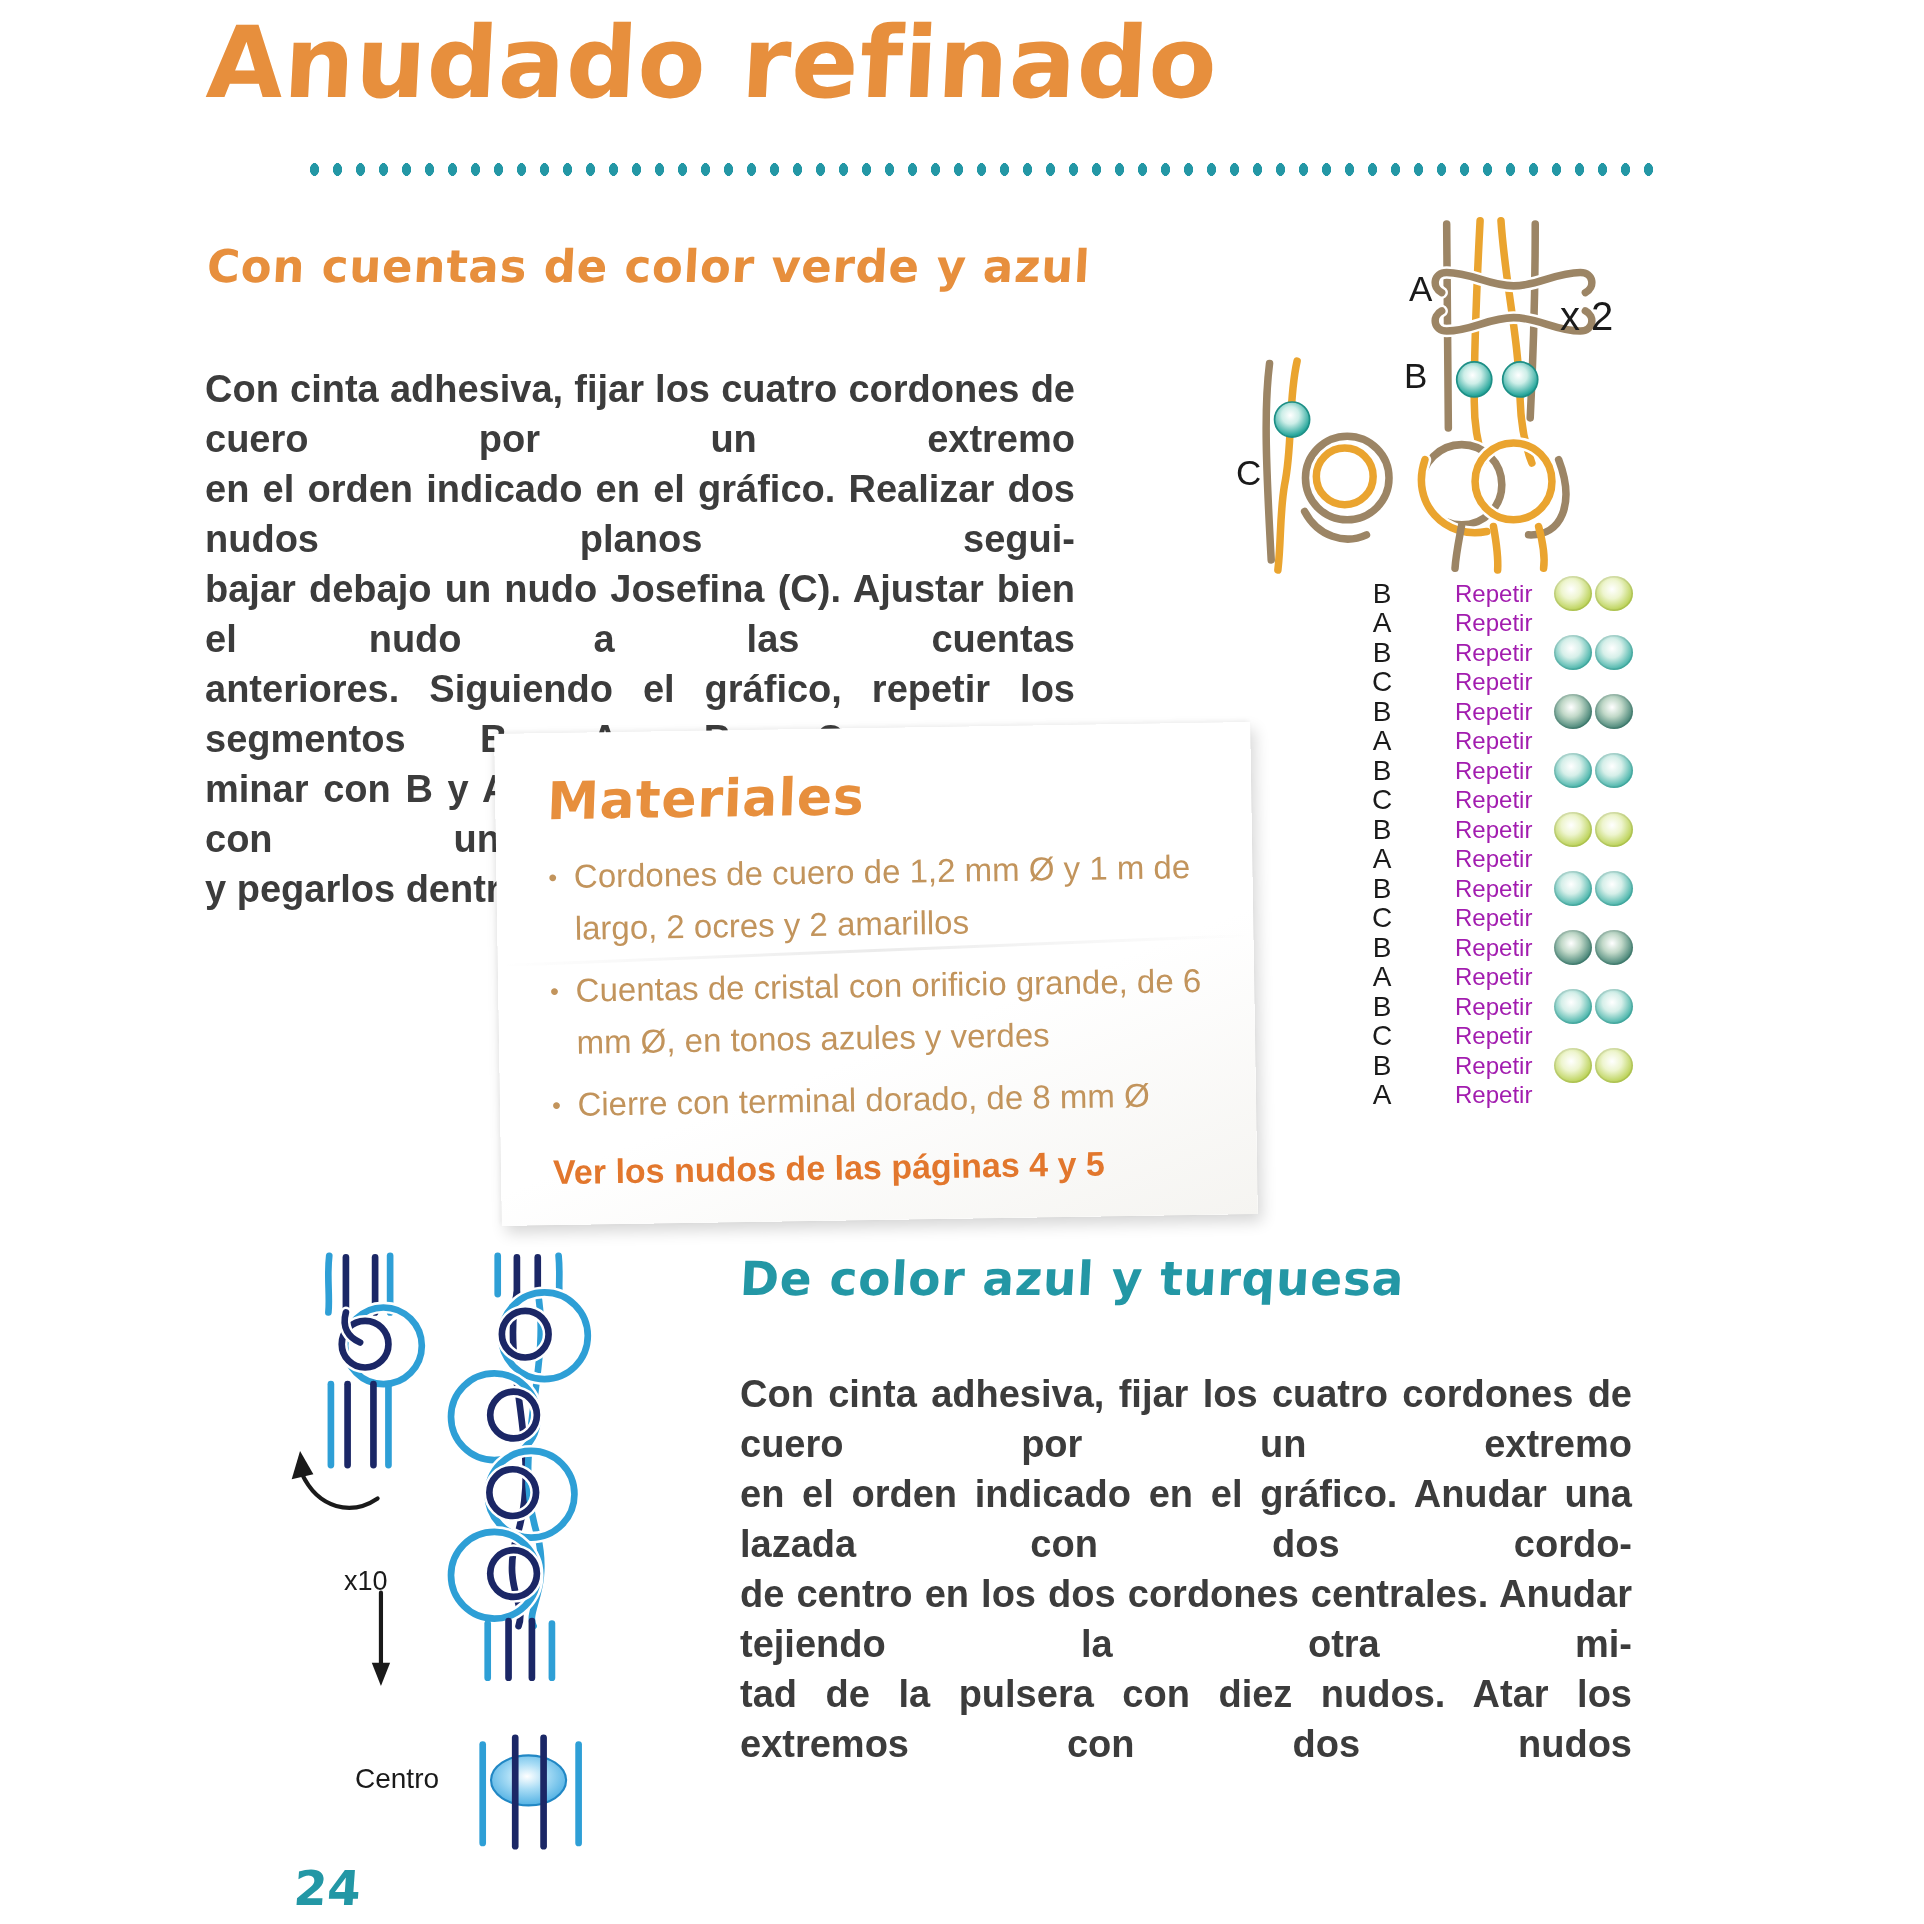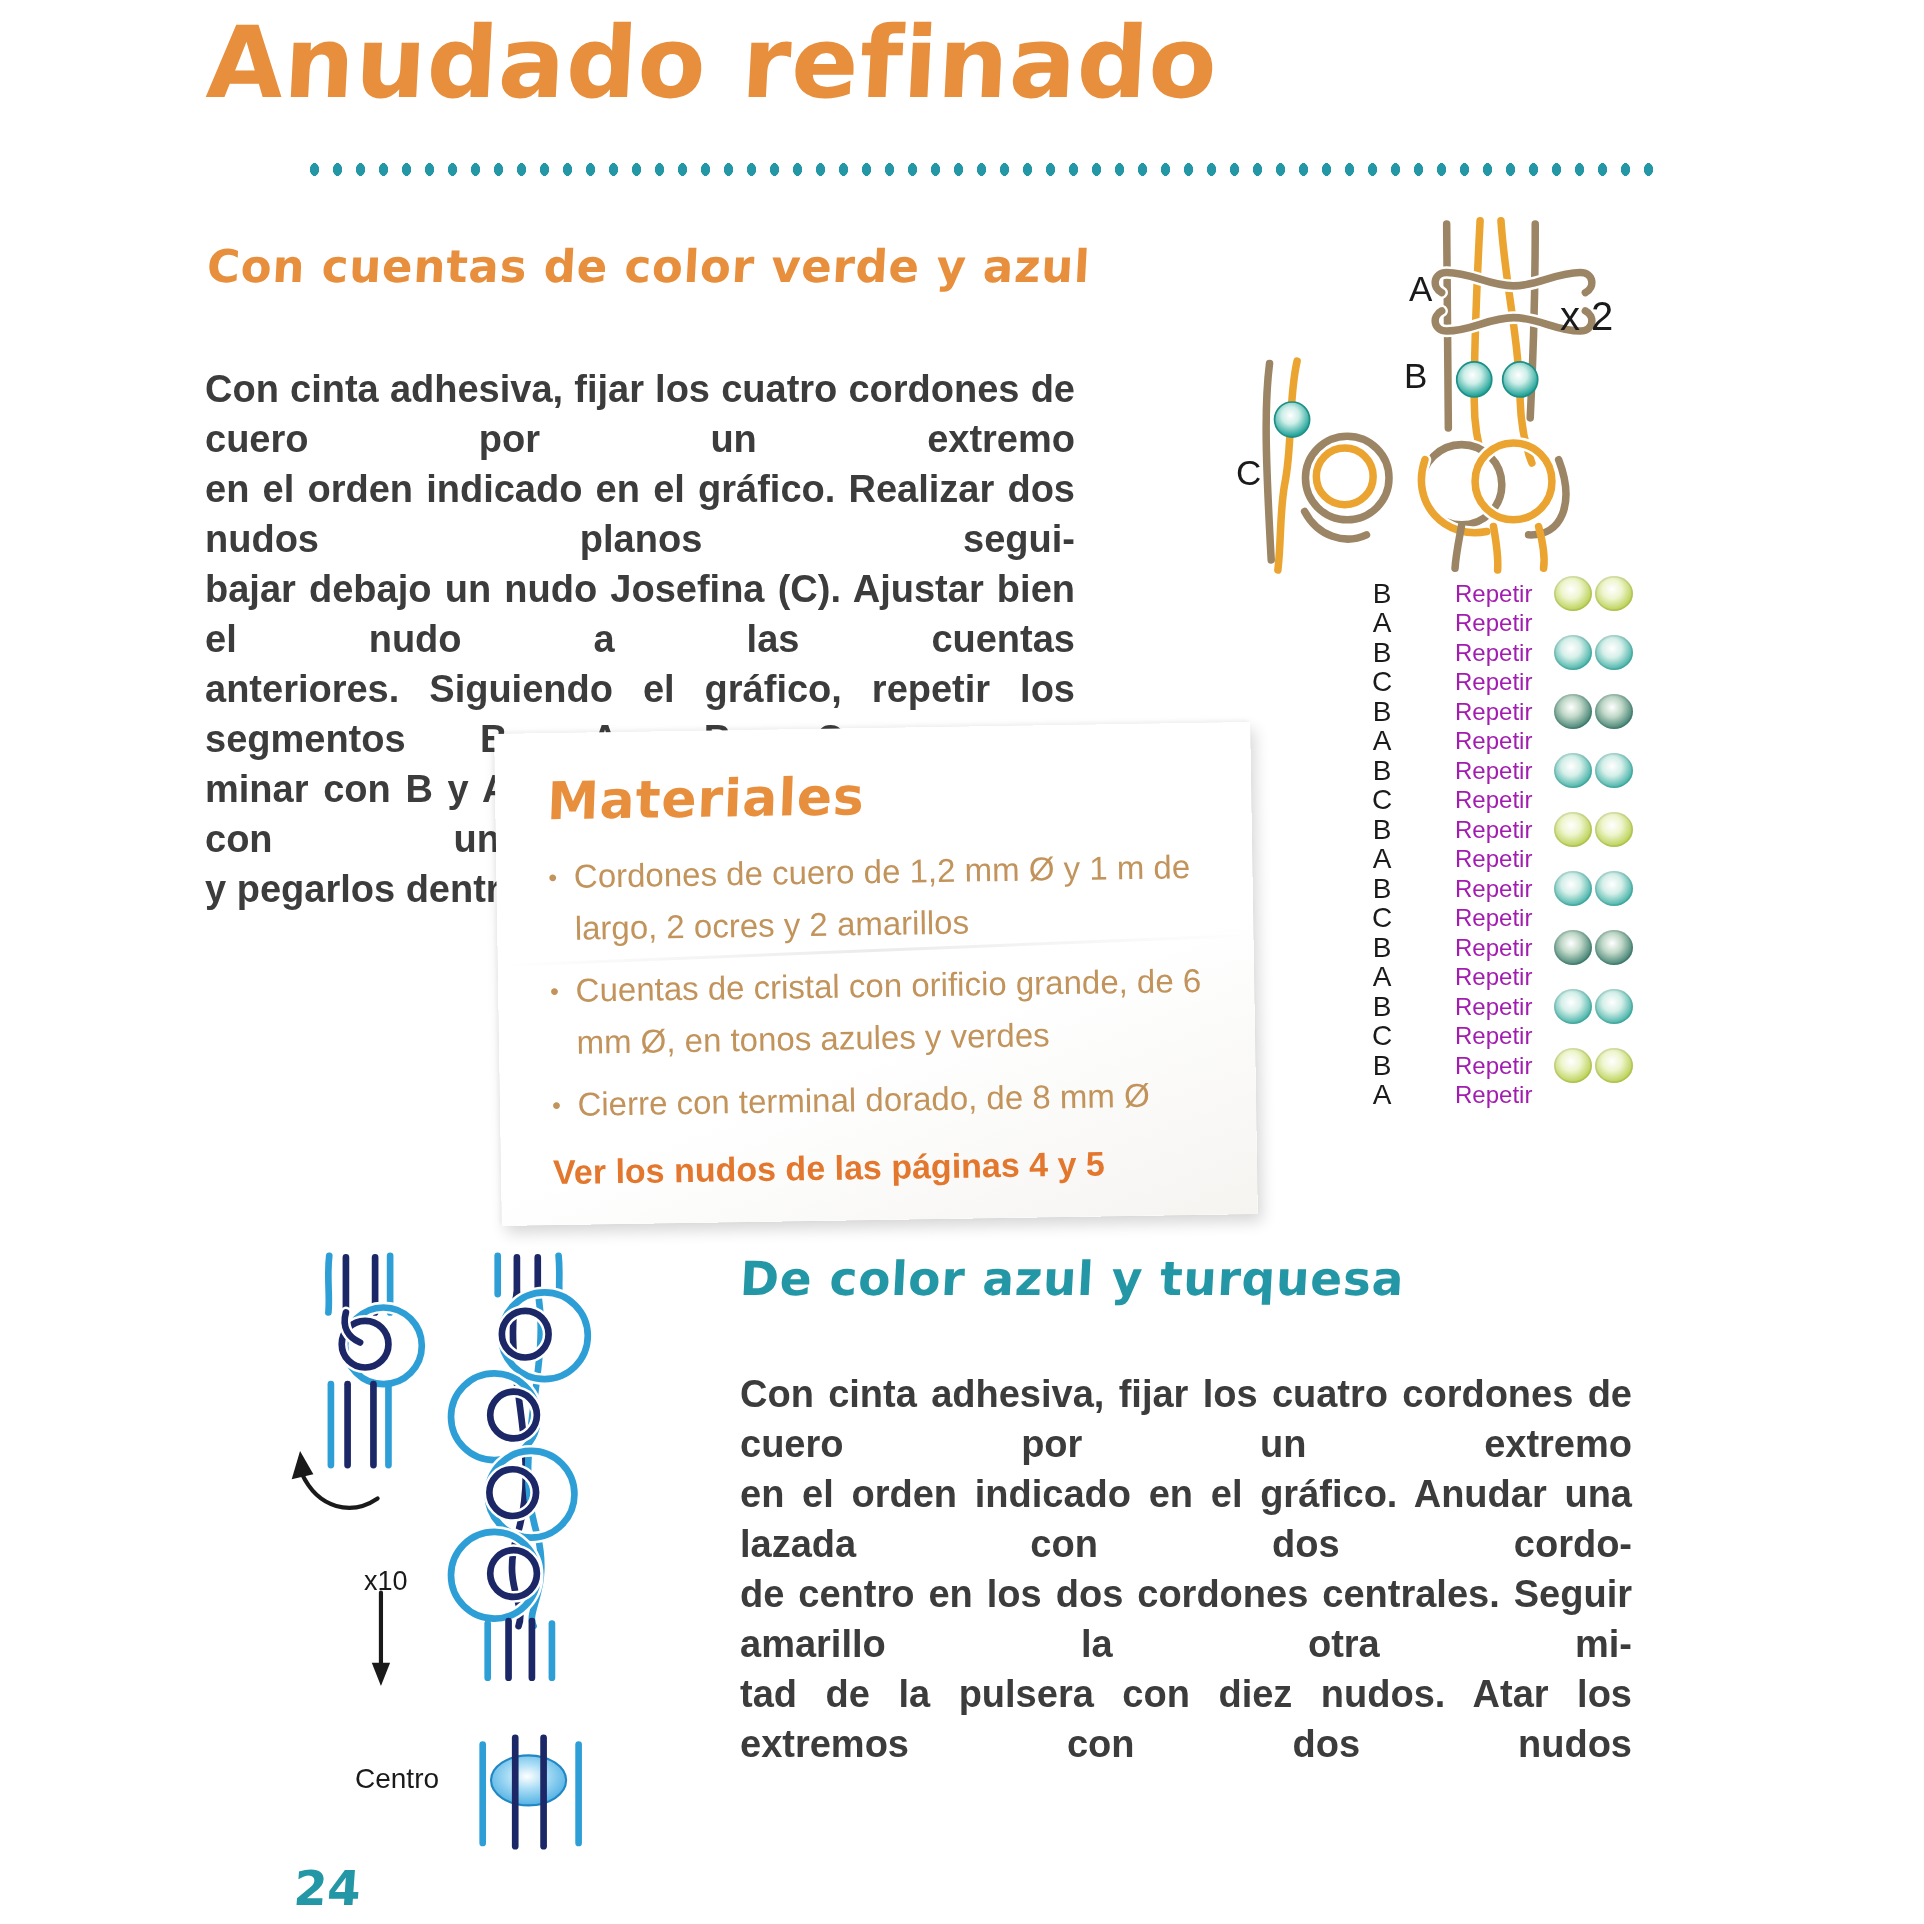--- a/index.html
+++ b/index.html
@@ -341,7 +341,7 @@
     </g>
   </svg>
 
-  <span class="dlabel tiny" style="left:364px;top:1566px;">x10</span>
+  <span class="dlabel tiny" style="left:344px;top:1566px;">x10</span>
   <span class="dlabel tiny" style="left:355px;top:1763px;font-size:28px;">Centro</span>
 
   <div class="pagenum">24</div>

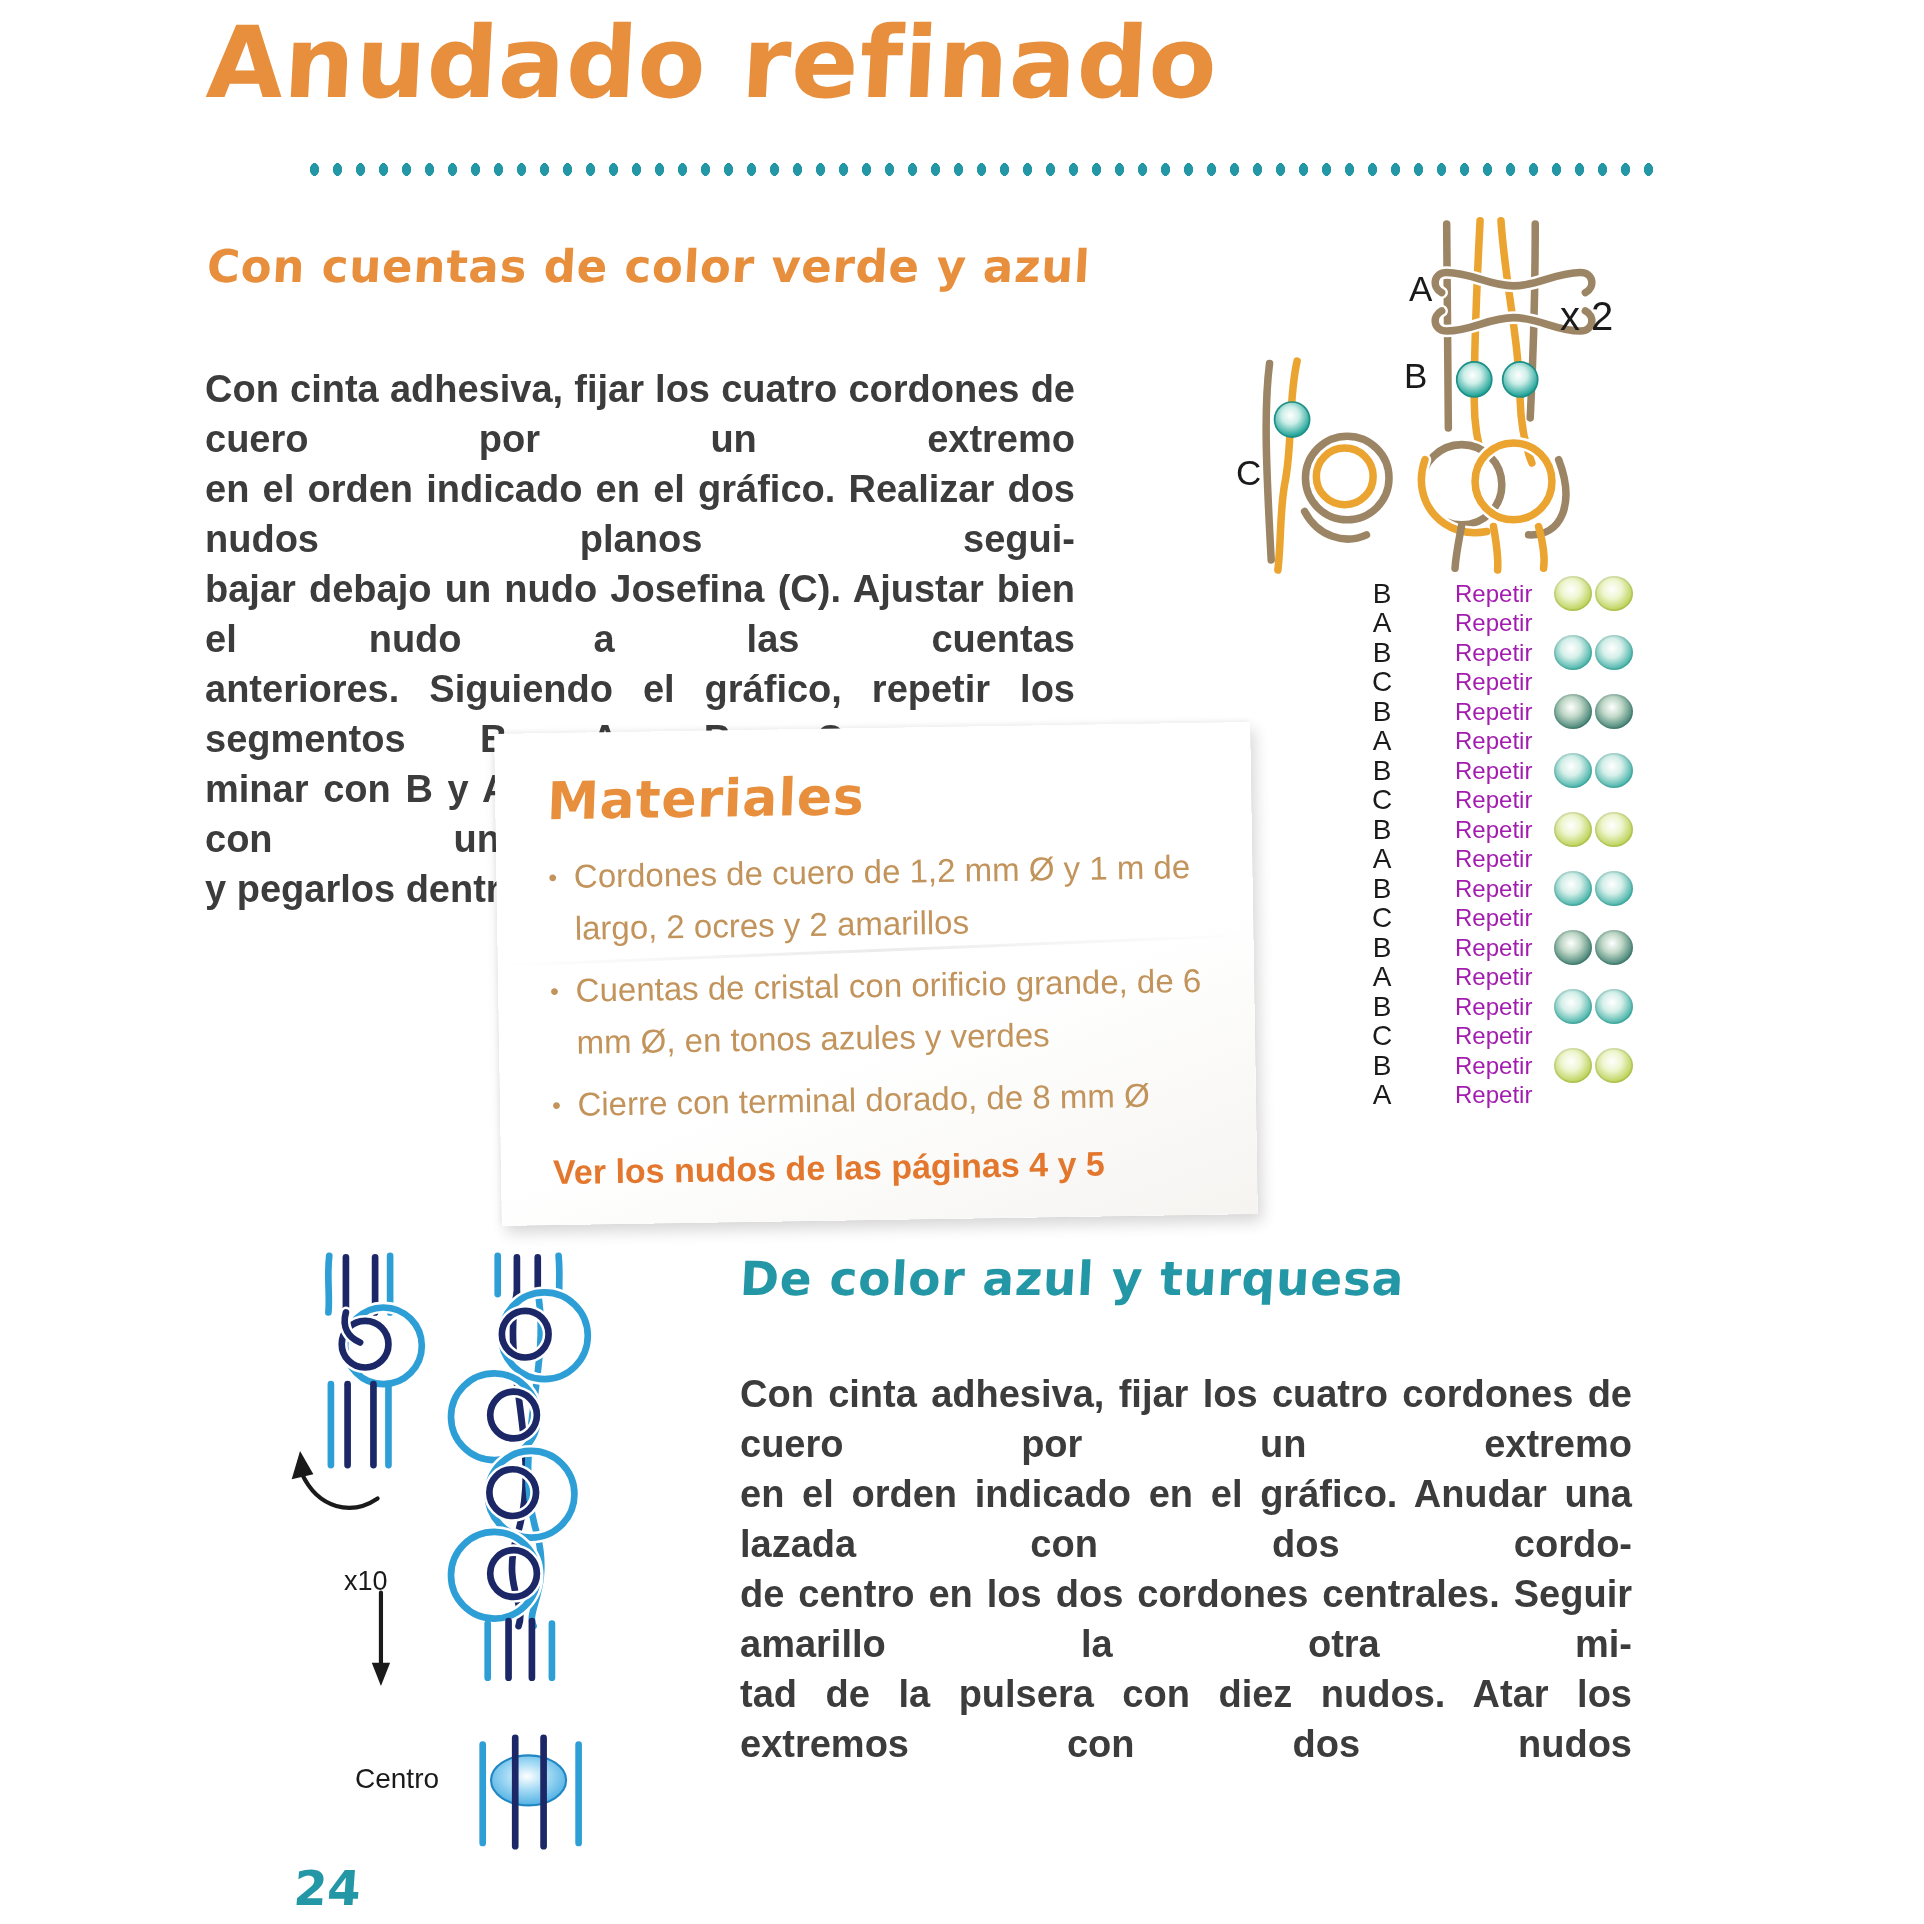--- a/index.html
+++ b/index.html
@@ -267,7 +267,7 @@
   <div class="para" id="para2">
       <div class="pline">Con cinta adhesiva, fijar los cuatro cordones de cuero por un extremo</div>
       <div class="pline">en el orden indicado en el gráfico. Anudar una lazada con dos cordo-</div>
-      <div class="pline">de centro en los dos cordones centrales. Seguir amarillo la otra mi-</div>
+      <div class="pline">de centro en los dos cordones centrales. Anudar tejiendo la otra mi-</div>
       <div class="pline">tad de la pulsera con diez nudos. Atar los extremos con dos nudos</div>
     </div>
 

